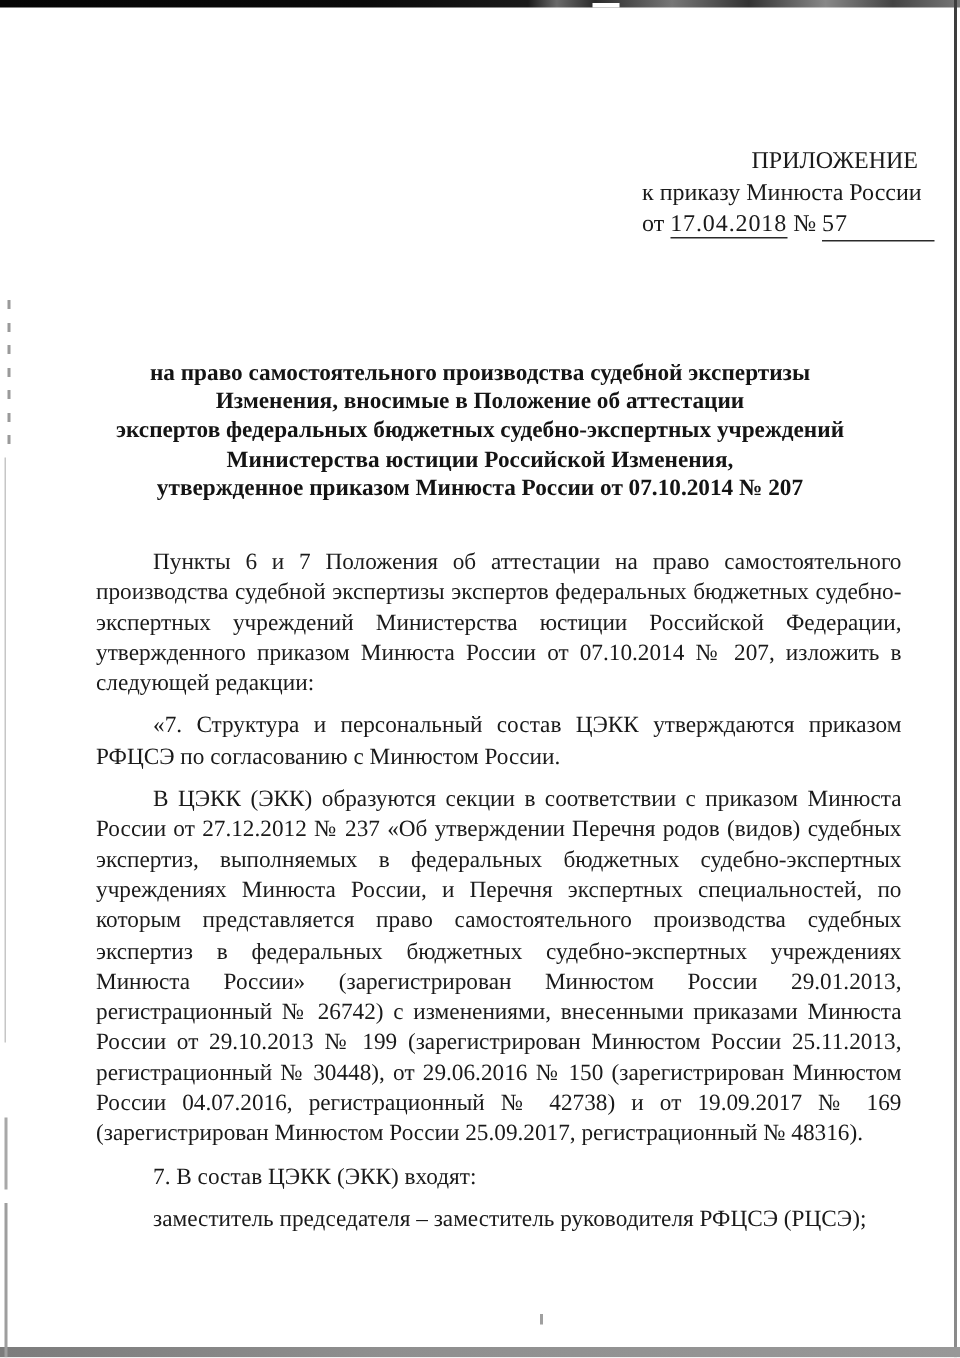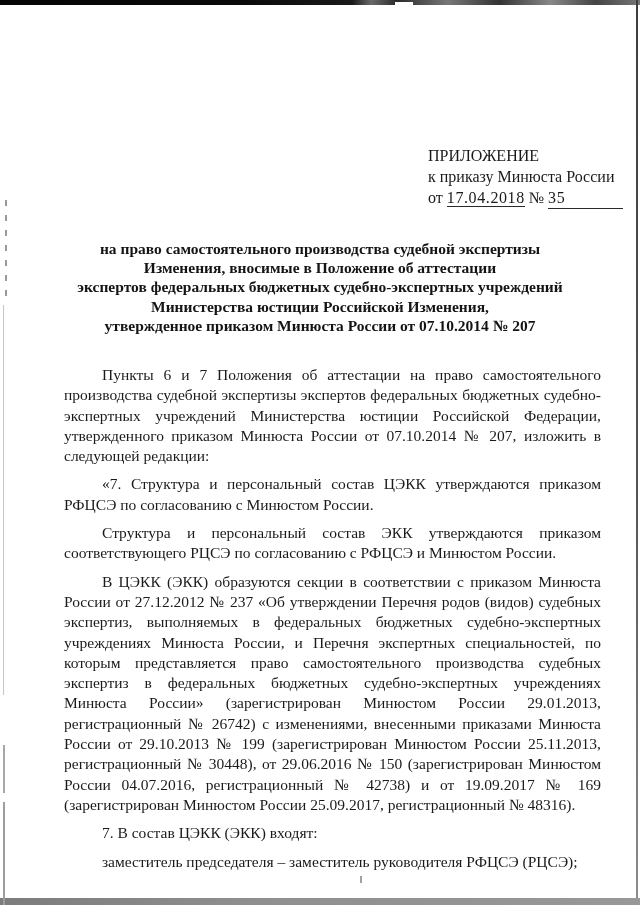--- a/index.html
+++ b/index.html
@@ -69,7 +69,7 @@
     font-size: 16px; line-height: 21px;
     white-space: nowrap;
   }
-  .hdr-line1 { text-align: left; margin-top: 48px; }
+  .hdr-line1 { text-align: right; }
   .underlined {
     border-bottom: 1.5px solid #2a2a2a;
     letter-spacing: 0.6px;

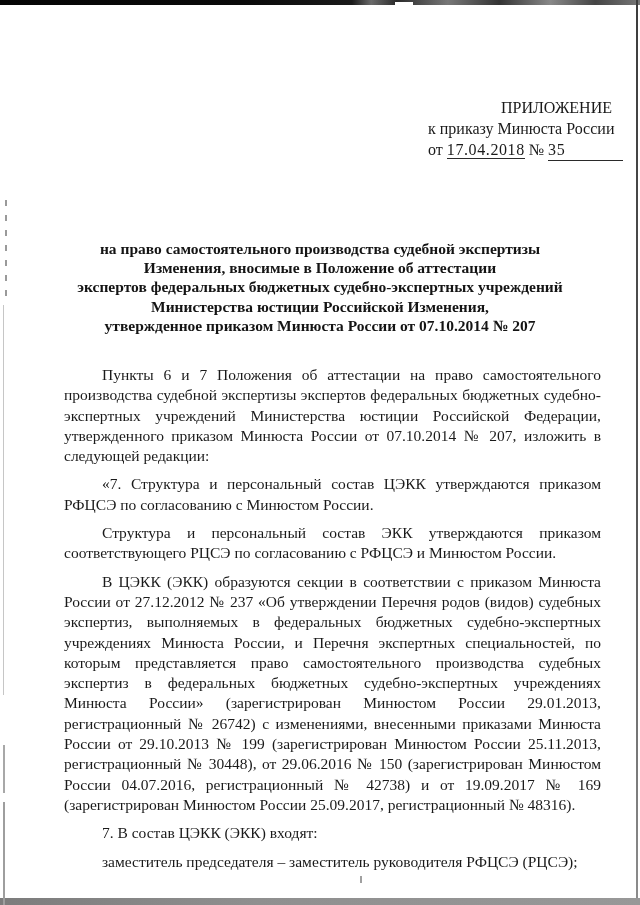--- a/index.html
+++ b/index.html
@@ -128,7 +128,7 @@
       <span>от</span>
       <span class="underlined">17.04.2018</span>
       <span>№</span>
-      <span class="num-underlined">35</span>
+      <span class="num-underlined">57</span>
     </div>
   </div>
 

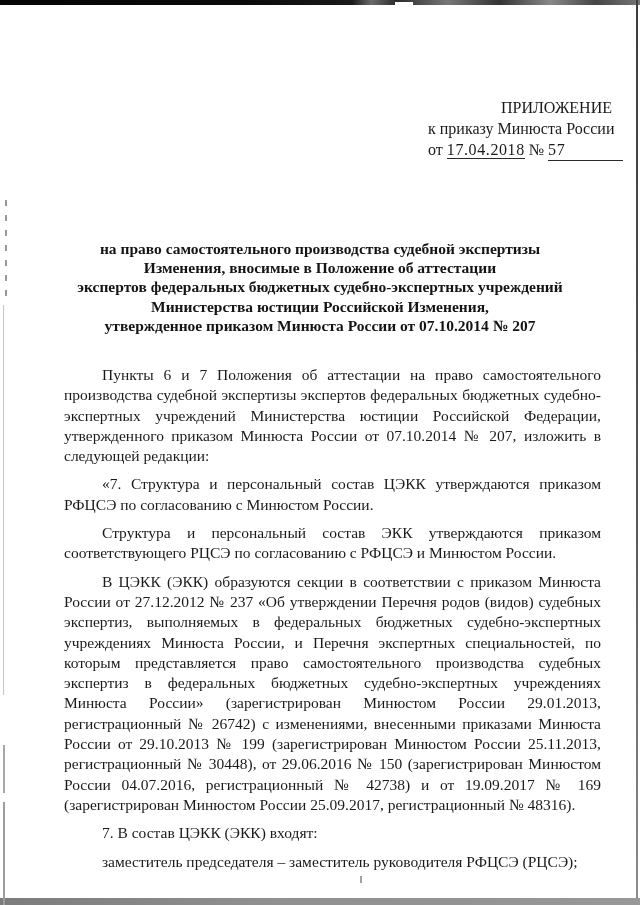--- a/index.html
+++ b/index.html
@@ -143,7 +143,6 @@
   <div class="body-block">
     <p>Пункты 6 и 7 Положения об аттестации на право самостоятельного производства судебной экспертизы экспертов федеральных бюджетных судебно-экспертных учреждений Министерства юстиции Российской Федерации, утвержденного приказом Минюста России от 07.10.2014 № 207, изложить в следующей редакции:</p>
     <p>«7. Структура и персональный состав ЦЭКК утверждаются приказом РФЦСЭ по согласованию с Минюстом России.</p>
-    <p>Структура и персональный состав ЭКК утверждаются приказом соответствующего РЦСЭ по согласованию с РФЦСЭ и Минюстом России.</p>
     <p>В ЦЭКК (ЭКК) образуются секции в соответствии с приказом Минюста России от 27.12.2012 № 237 «Об утверждении Перечня родов (видов) судебных экспертиз, выполняемых в федеральных бюджетных судебно-экспертных учреждениях Минюста России, и Перечня экспертных специальностей, по которым представляется право самостоятельного производства судебных экспертиз в федеральных бюджетных судебно-экспертных учреждениях Минюста России» (зарегистрирован Минюстом России 29.01.2013, регистрационный № 26742) с изменениями, внесенными приказами Минюста России от 29.10.2013 № 199 (зарегистрирован Минюстом России 25.11.2013, регистрационный № 30448), от 29.06.2016 № 150 (зарегистрирован Минюстом России 04.07.2016, регистрационный № 42738) и от 19.09.2017 № 169 (зарегистрирован Минюстом России 25.09.2017, регистрационный № 48316).</p>
     <p>7. В состав ЦЭКК (ЭКК) входят:</p>
     <p>заместитель председателя – заместитель руководителя РФЦСЭ (РЦСЭ);</p>

